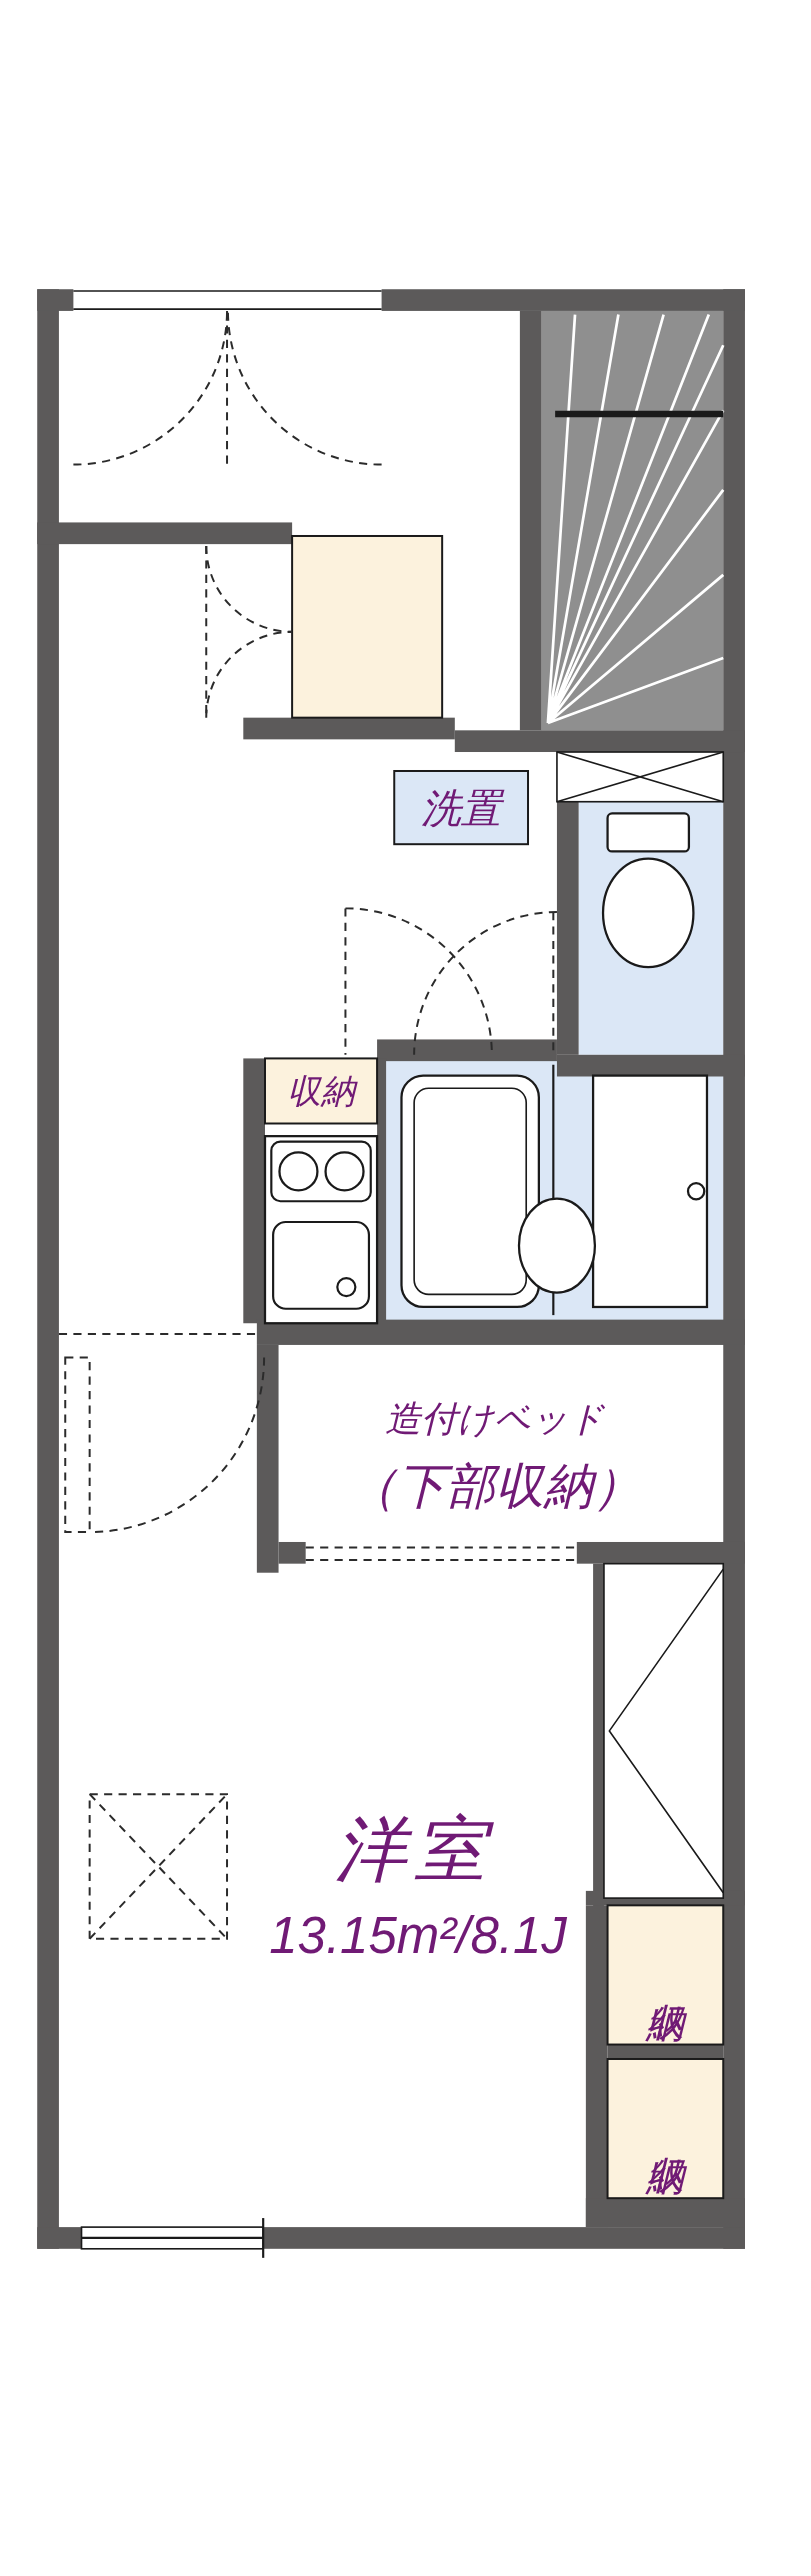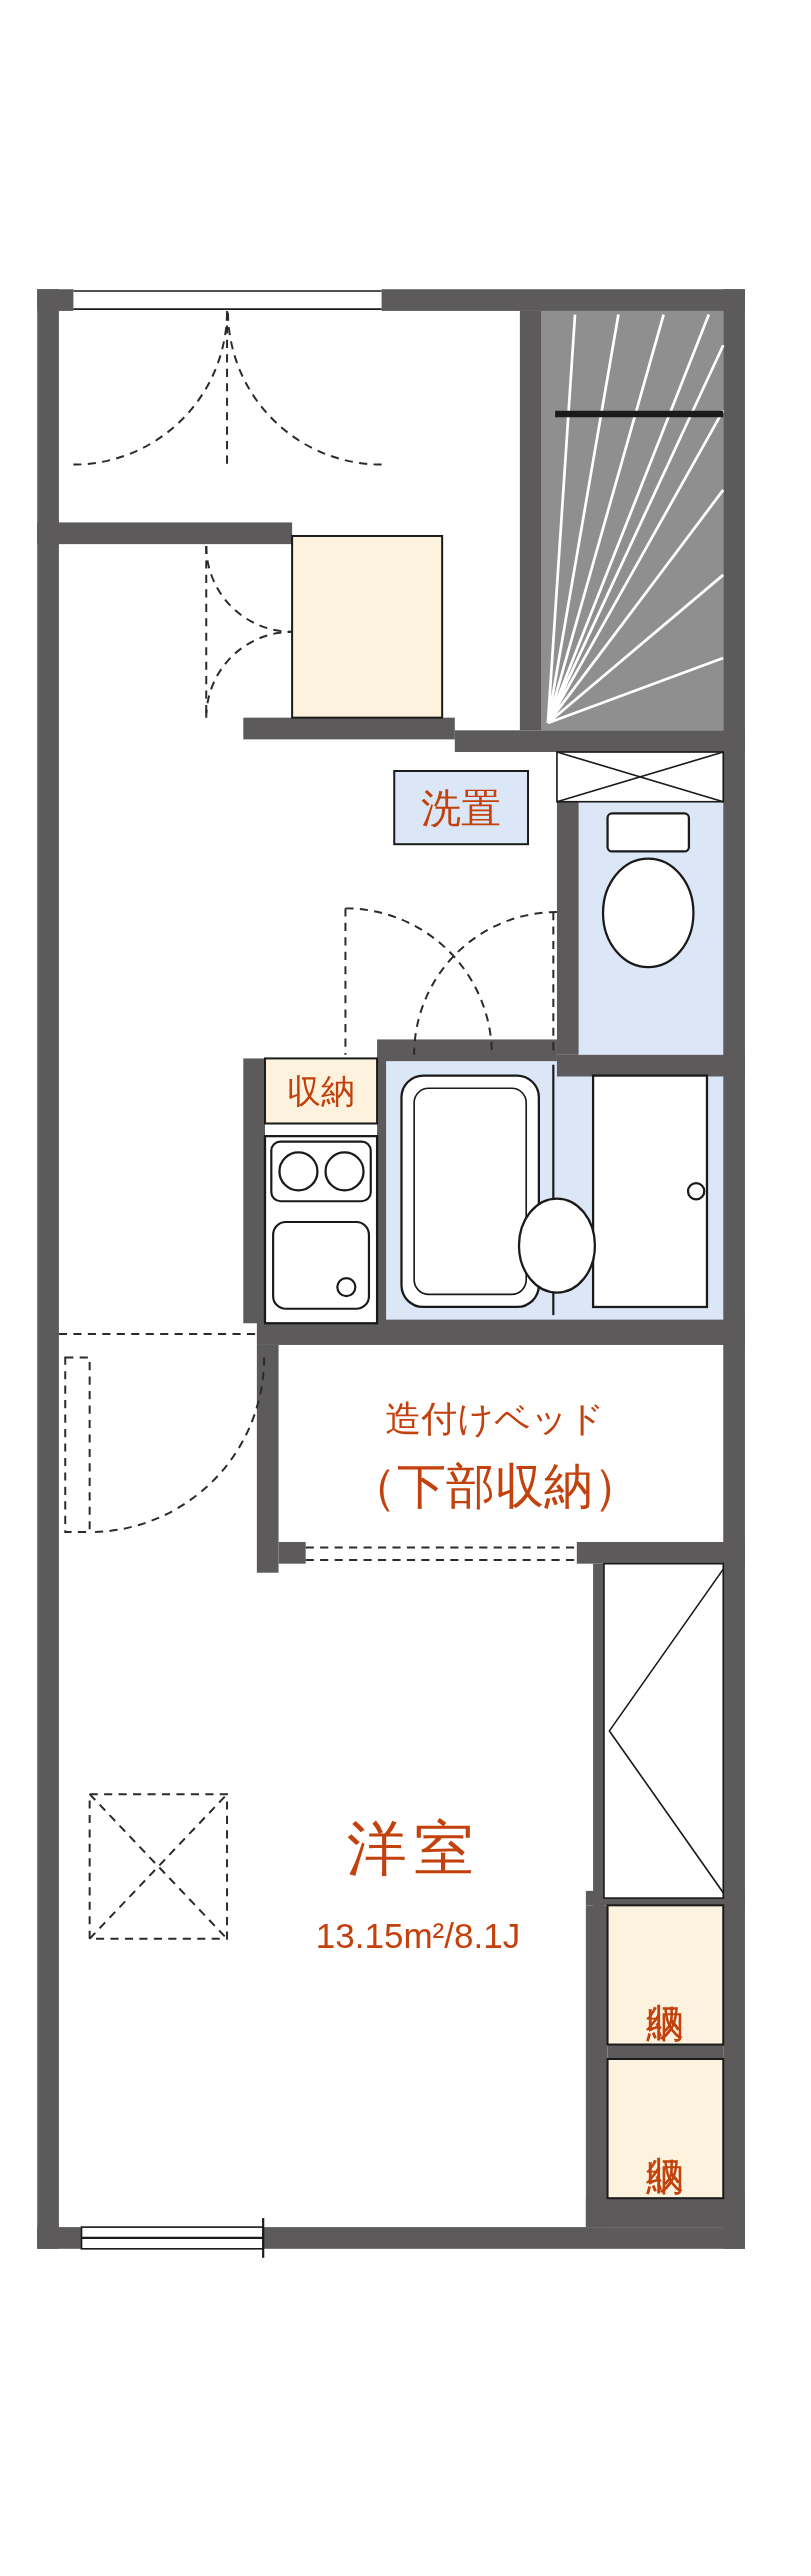--- a/index.html
+++ b/index.html
@@ -21,7 +21,7 @@
   .sline{stroke:#fff;stroke-width:3;fill:none;}
   .label{
     position:absolute;transform:translate(-50%,-50%);
-    white-space:nowrap;text-align:center;line-height:1.12;color:#c2410c;
+    white-space:nowrap;text-align:center;line-height:1.12;color:#701a75;font-style:italic;
   }
   .v{writing-mode:vertical-rl;white-space:normal;letter-spacing:3.6px;line-height:1;}
 </style>

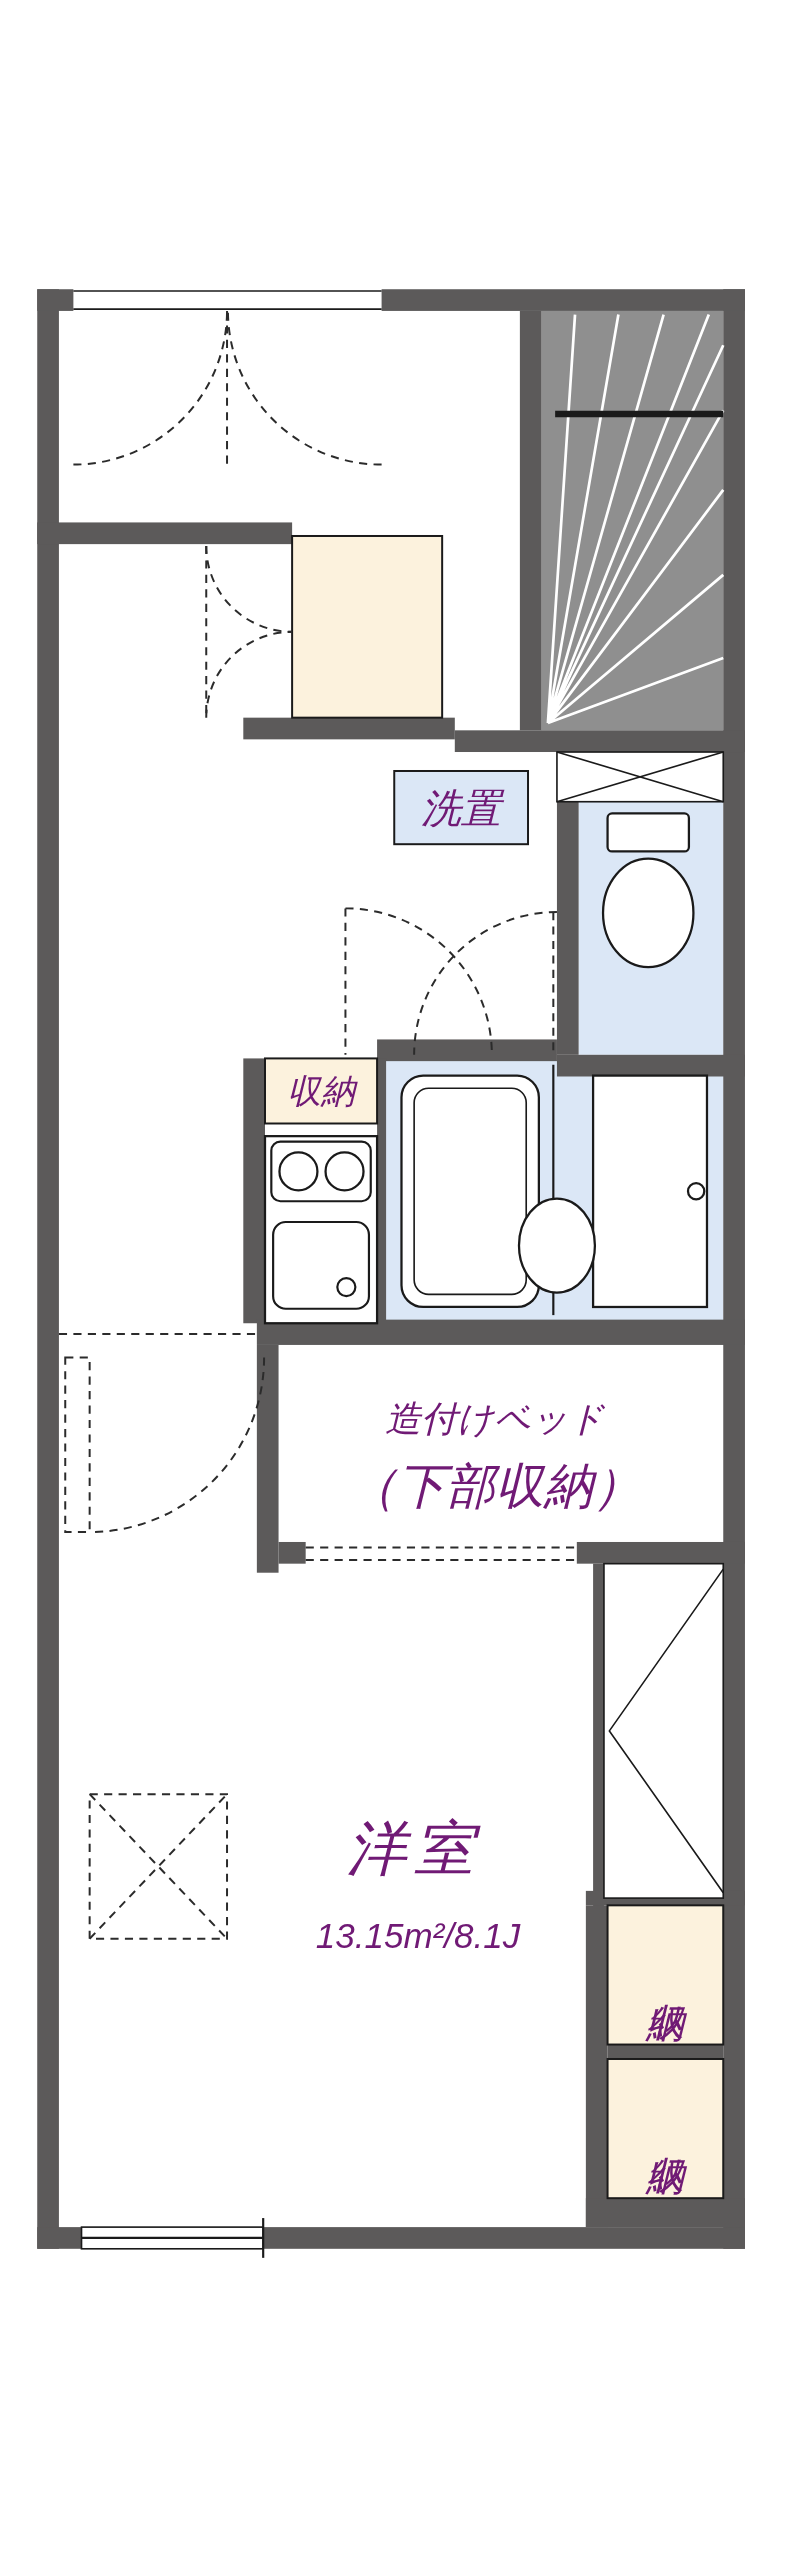--- a/index.html
+++ b/index.html
@@ -146,7 +146,7 @@
   <div class="label" style="left:321px;top:1091px;font-size:34px">収納</div>
   <div class="label" style="left:495px;top:1419px;font-size:36px">造付けベッド</div>
   <div class="label" style="left:495px;top:1486px;font-size:49px">（下部収納）</div>
-  <div class="label" style="left:414px;top:1849px;font-size:60px;letter-spacing:7.2px">洋室</div>
+  <div class="label" style="left:414px;top:1849px;font-size:72px;letter-spacing:7.2px">洋室</div>
   <div class="label" style="left:418px;top:1936px;font-size:35px">13.15m²/8.1J</div>
   <div class="label v" style="left:665px;top:1976px;font-size:38px">収納</div>
   <div class="label v" style="left:665px;top:2129px;font-size:38px">収納</div>

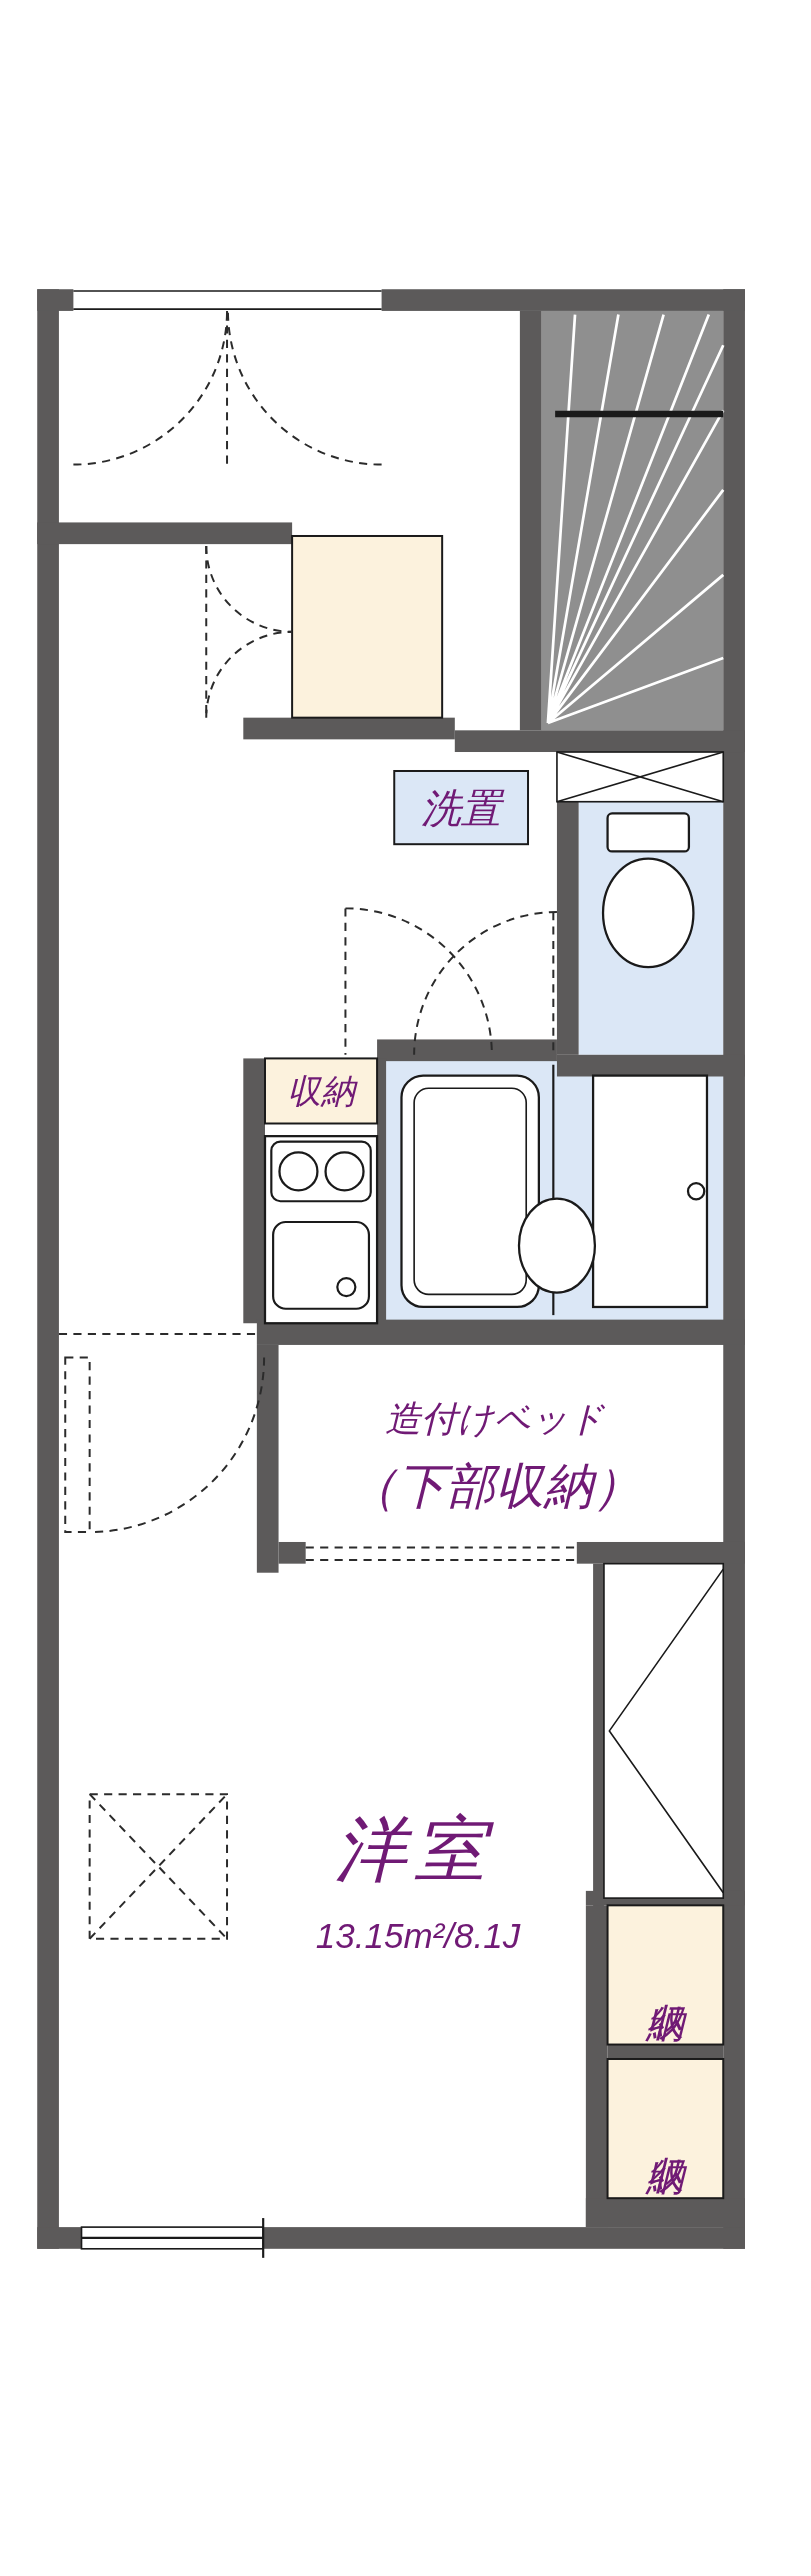--- a/index.html
+++ b/index.html
@@ -147,7 +147,7 @@
   <div class="label" style="left:495px;top:1419px;font-size:36px">造付けベッド</div>
   <div class="label" style="left:495px;top:1486px;font-size:49px">（下部収納）</div>
   <div class="label" style="left:414px;top:1849px;font-size:72px;letter-spacing:7.2px">洋室</div>
-  <div class="label" style="left:418px;top:1936px;font-size:35px">13.15m²/8.1J</div>
+  <div class="label" style="left:418px;top:1936px;font-size:51px">13.15m²/8.1J</div>
   <div class="label v" style="left:665px;top:1976px;font-size:38px">収納</div>
   <div class="label v" style="left:665px;top:2129px;font-size:38px">収納</div>
 </div>

